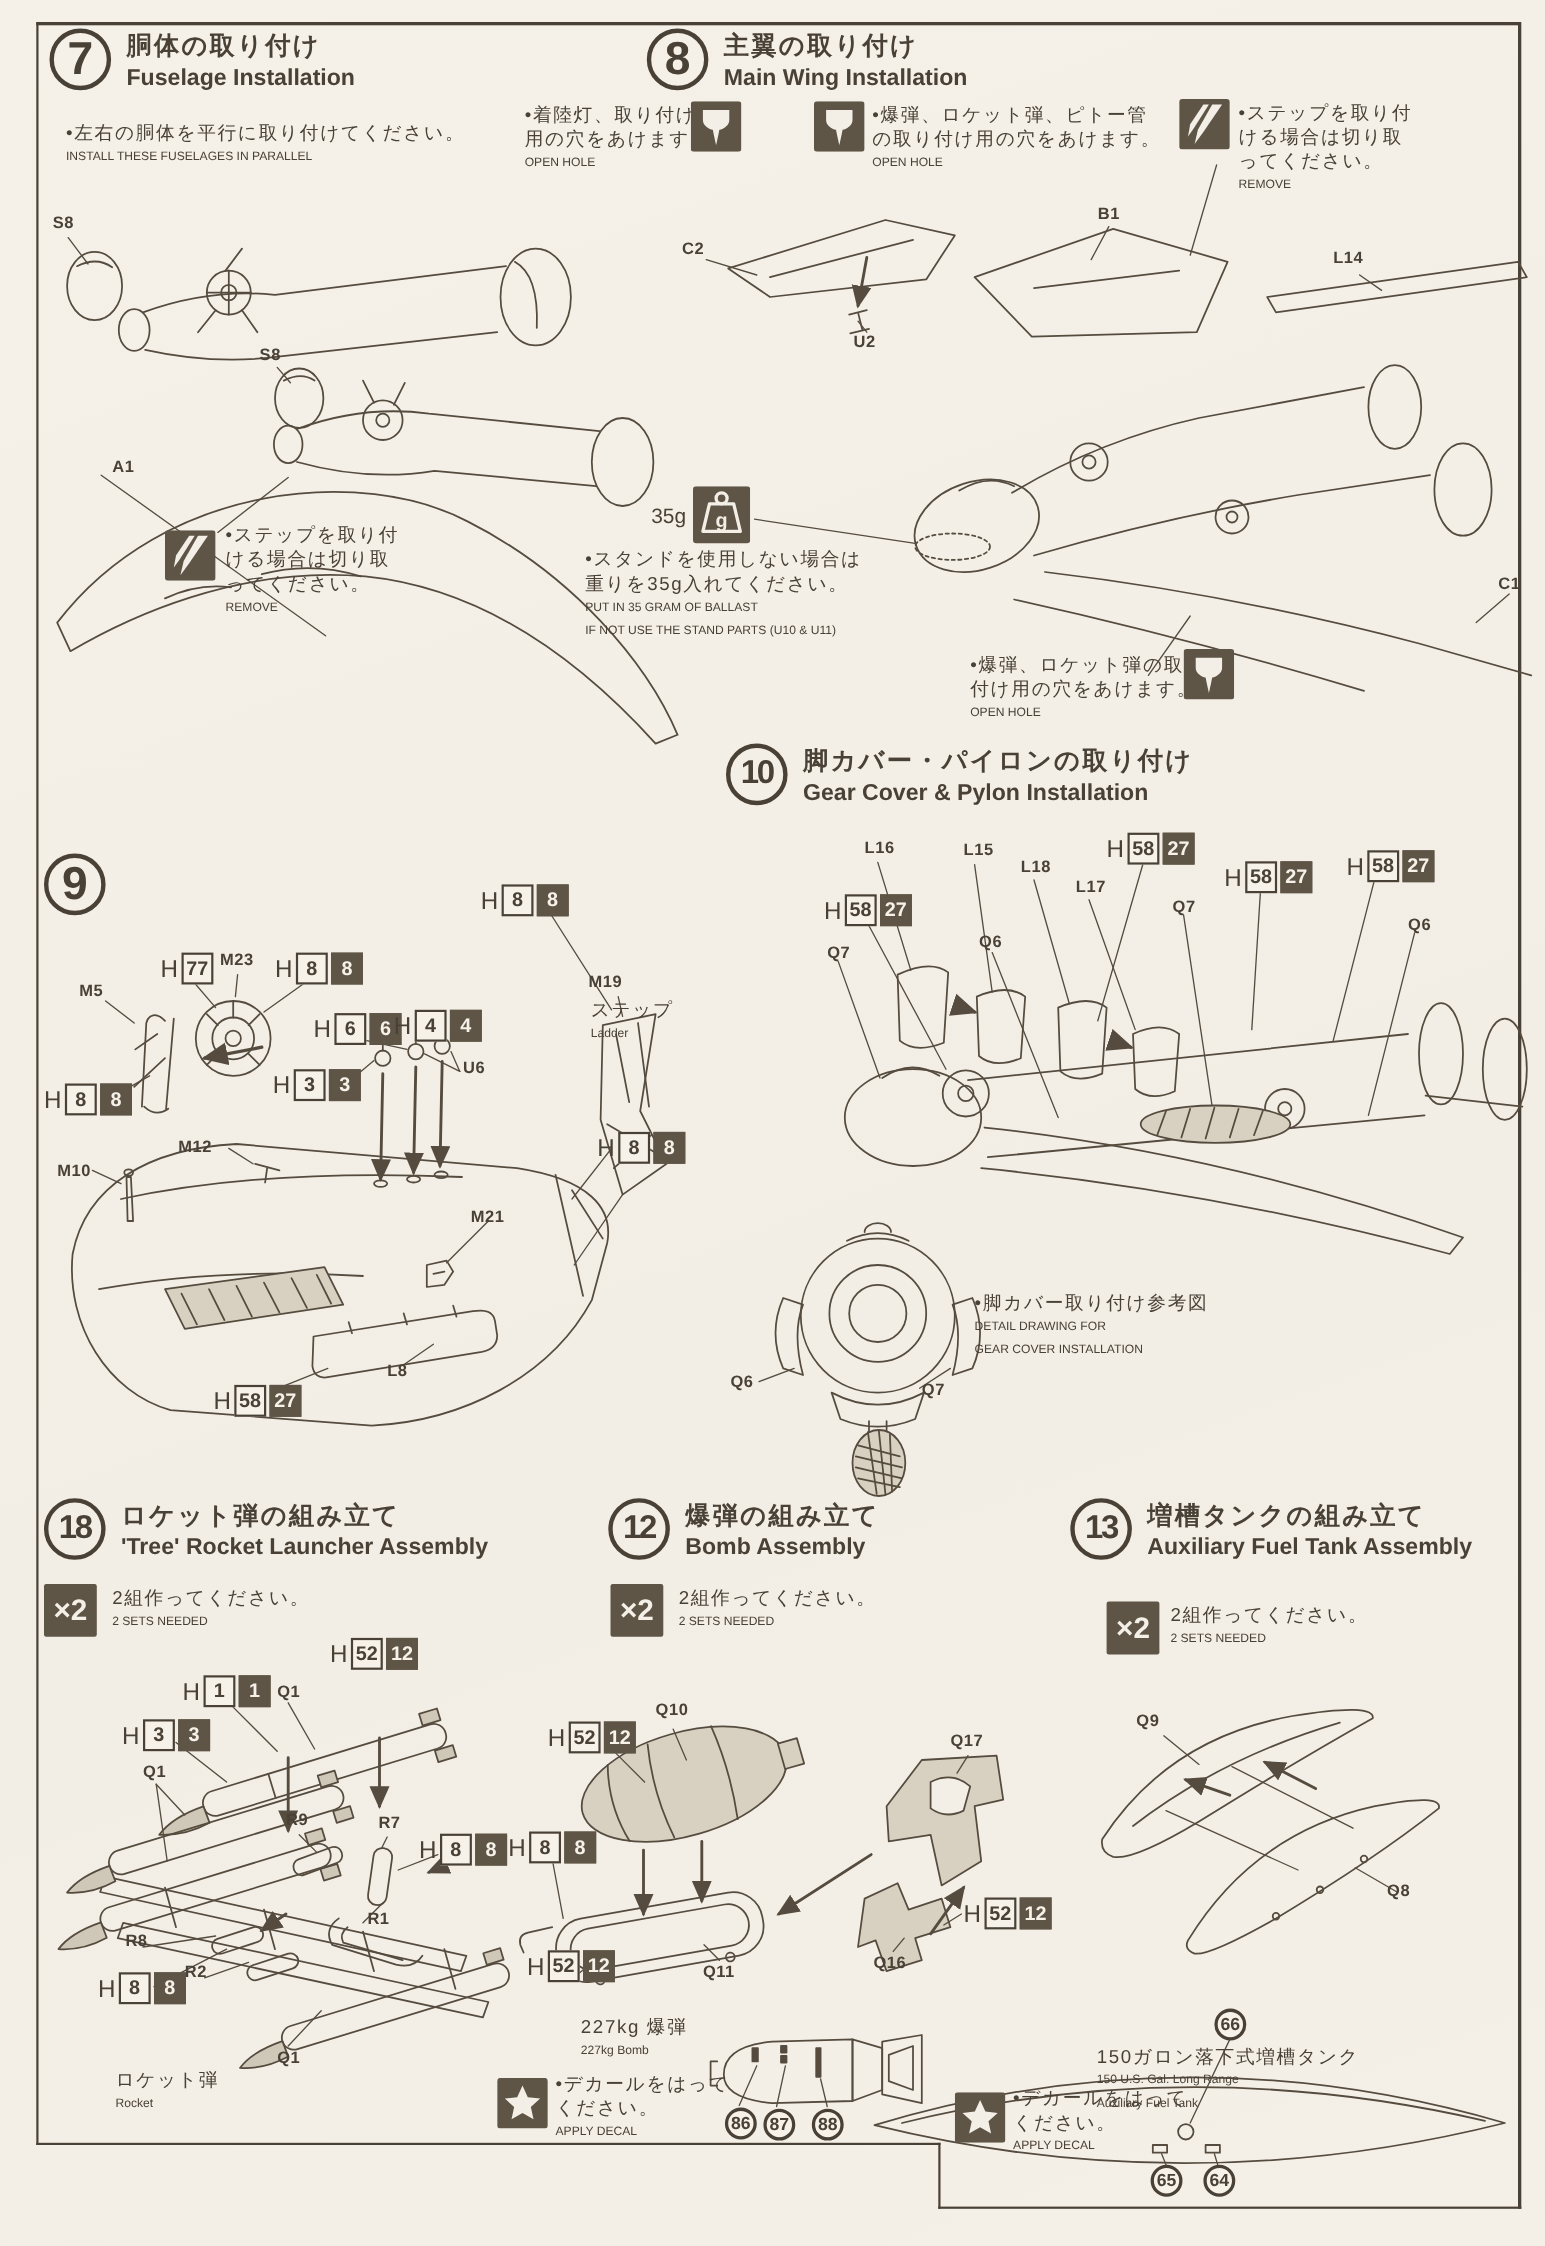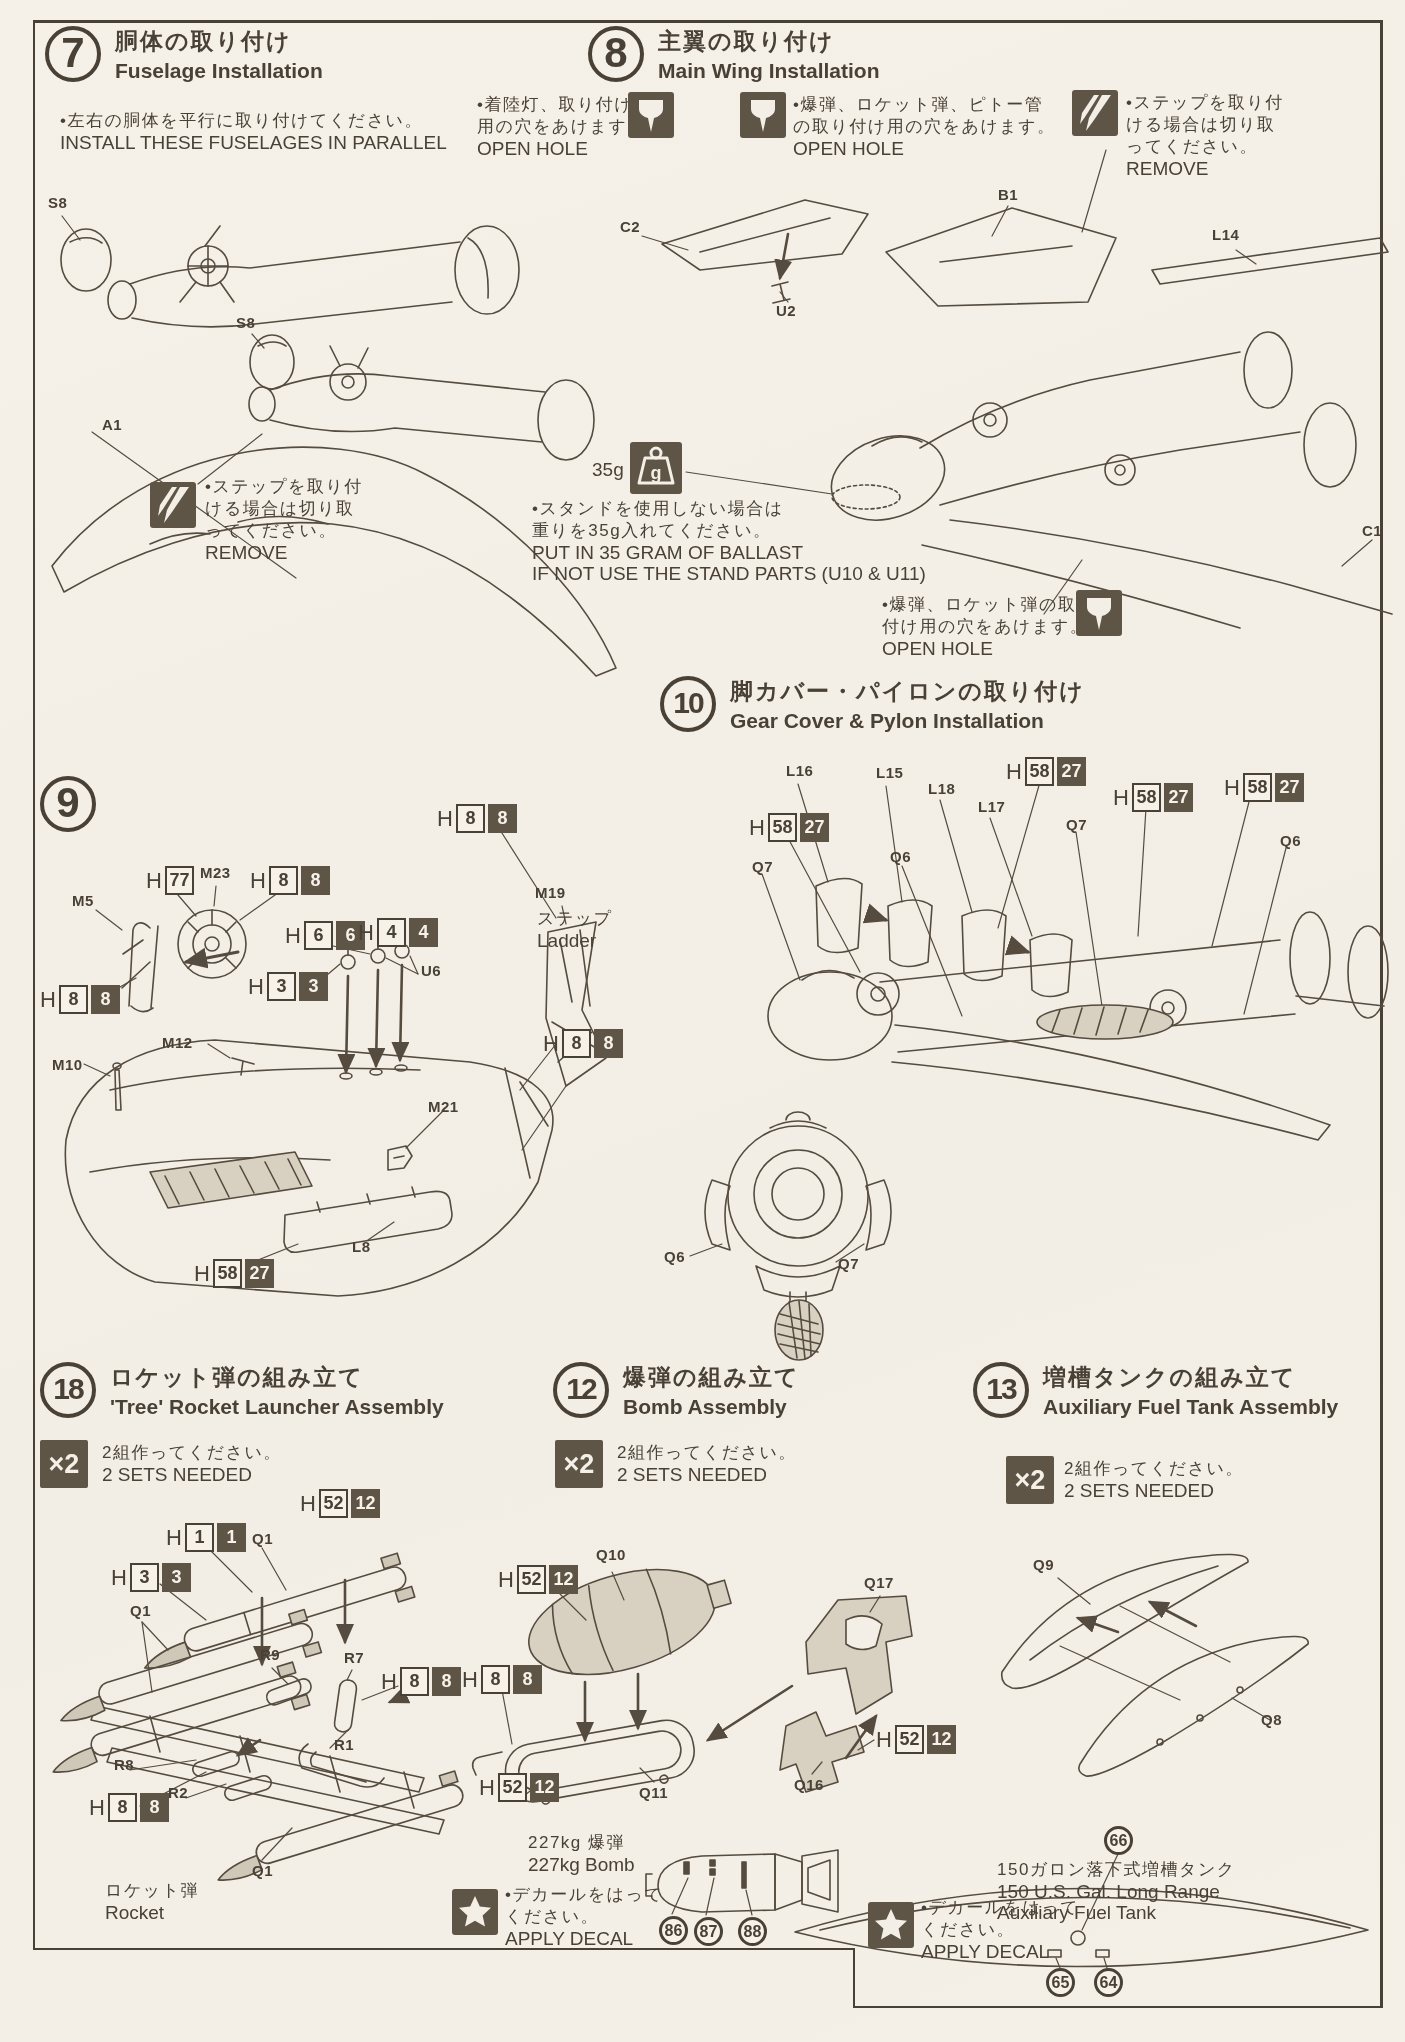--- a/index.html
+++ b/index.html
@@ -17,7 +17,7 @@
   .ten{font-size:21px;font-weight:bold;white-space:nowrap;margin-top:2px;}
   .note{position:absolute;z-index:3;}
   .jp{font-size:17px;letter-spacing:1.5px;line-height:22px;white-space:nowrap;}
-  .en{font-size:19px;line-height:21px;white-space:nowrap;}
+  .en{font-size:11px;line-height:21px;white-space:nowrap;}
   .icon{position:absolute;width:46px;height:46px;z-index:3;}
   .icon svg{display:block;}
   .x2box{position:absolute;width:48px;height:48px;background:#5f5546;color:#f4f0e8;z-index:3;

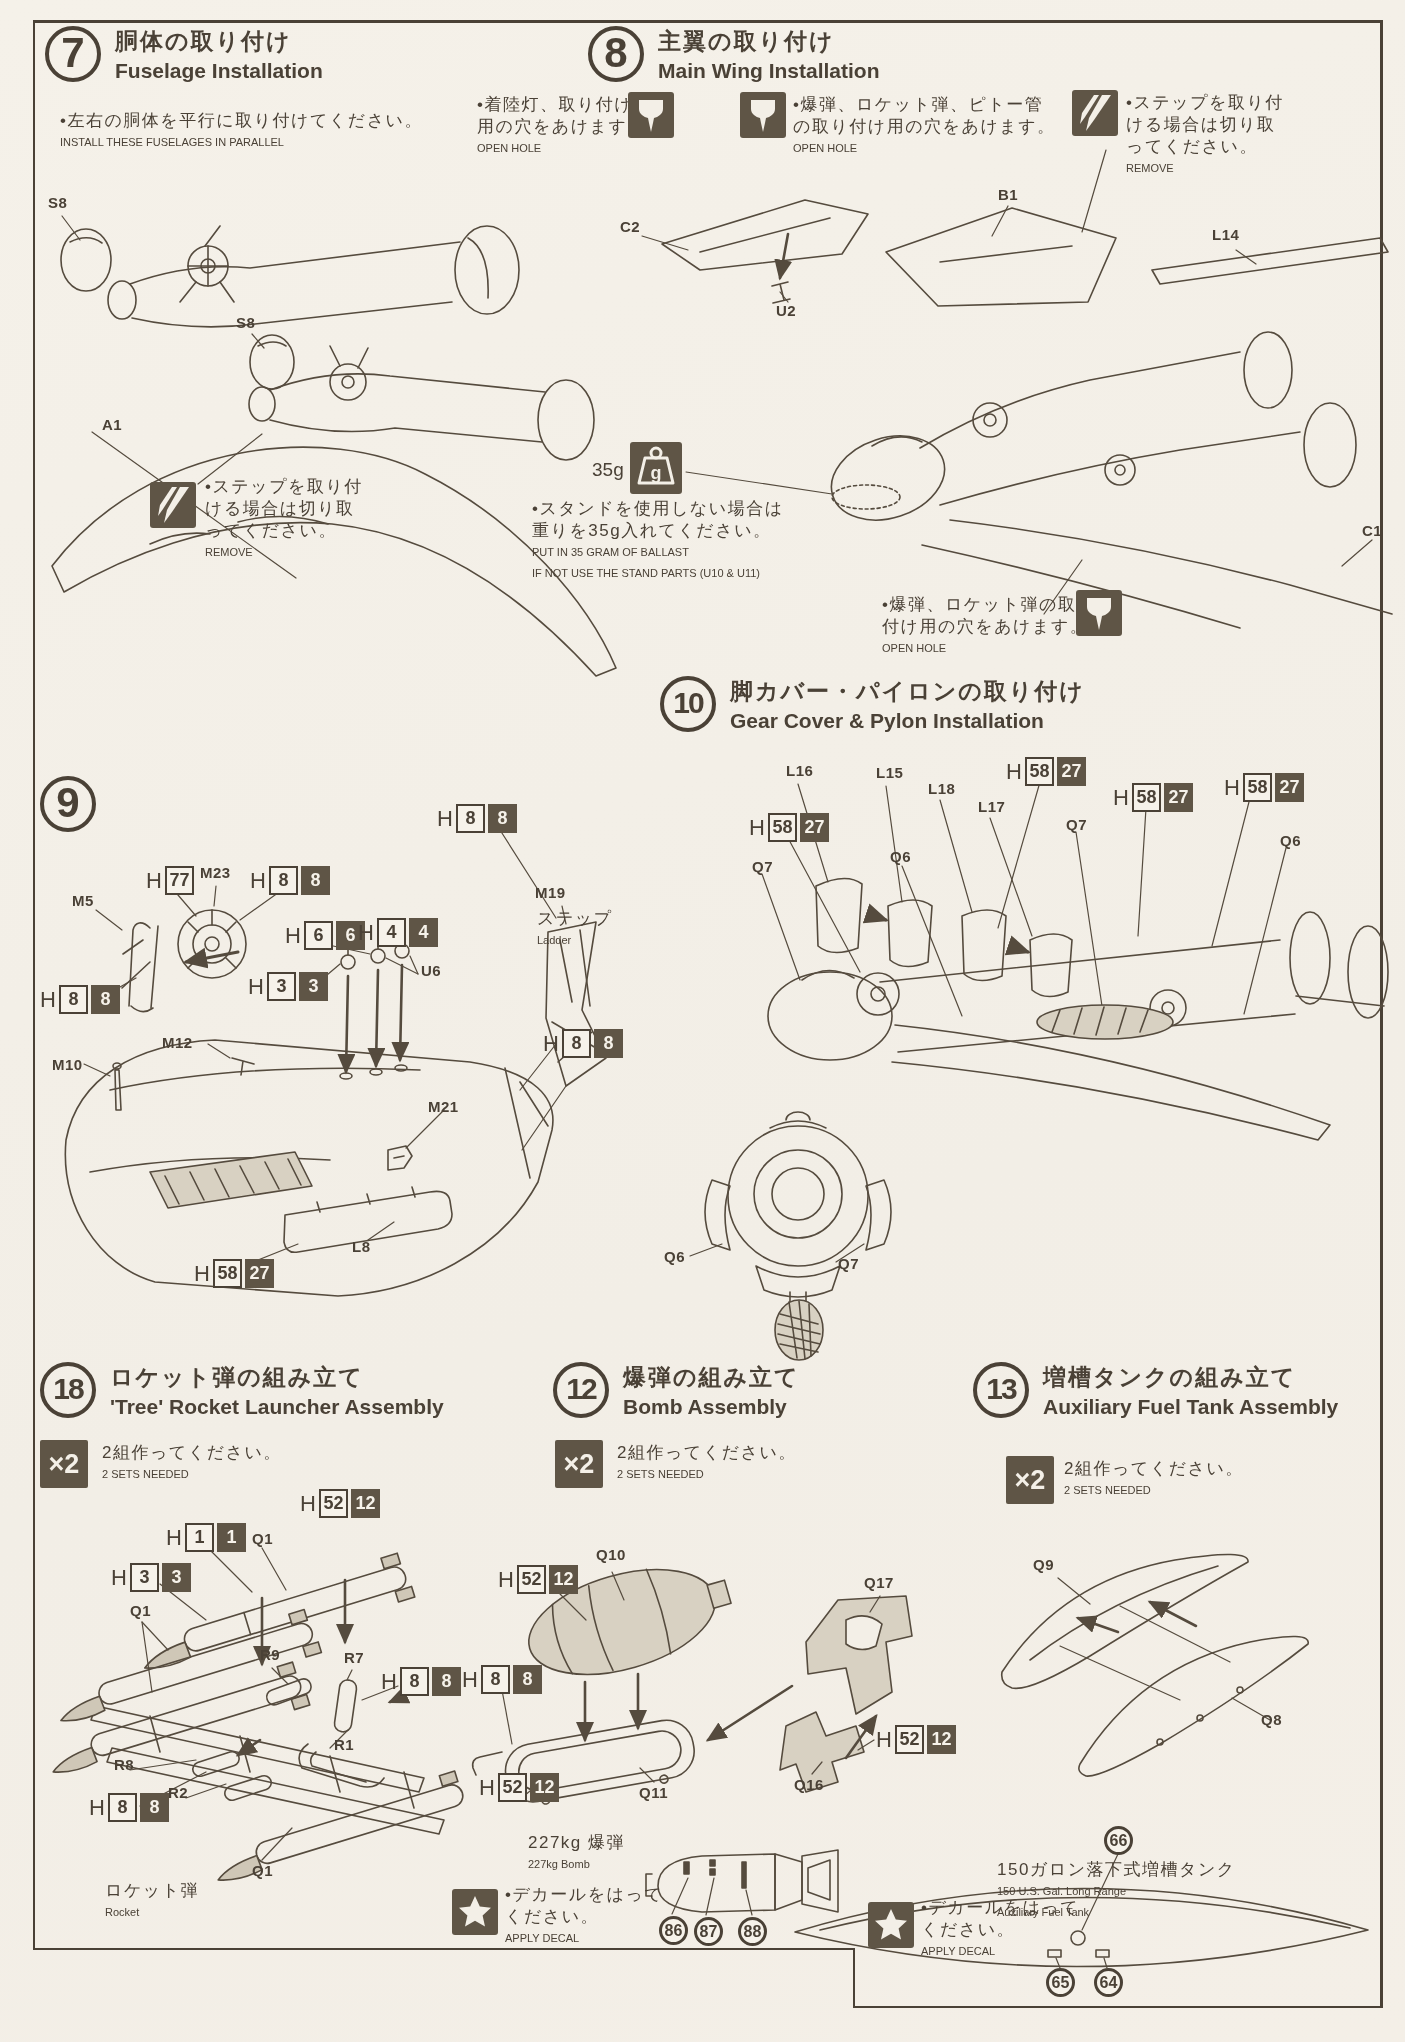--- a/index.html
+++ b/index.html
@@ -467,6 +467,11 @@
       </svg>
   </div>
 
+  <div class="note" style="left:886px;top:1174px">
+    <div class="jp">•脚カバー取り付け参考図</div>
+    <div class="en">DETAIL DRAWING FOR</div>
+    <div class="en">GEAR COVER INSTALLATION</div>
+  </div>
 
   <div class="x2box" style="left:40px;top:1440px">
     <span>×2</span>

